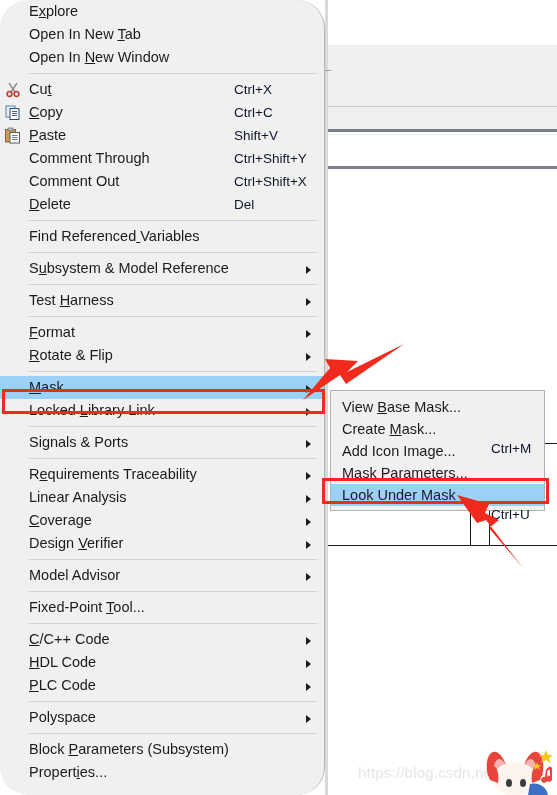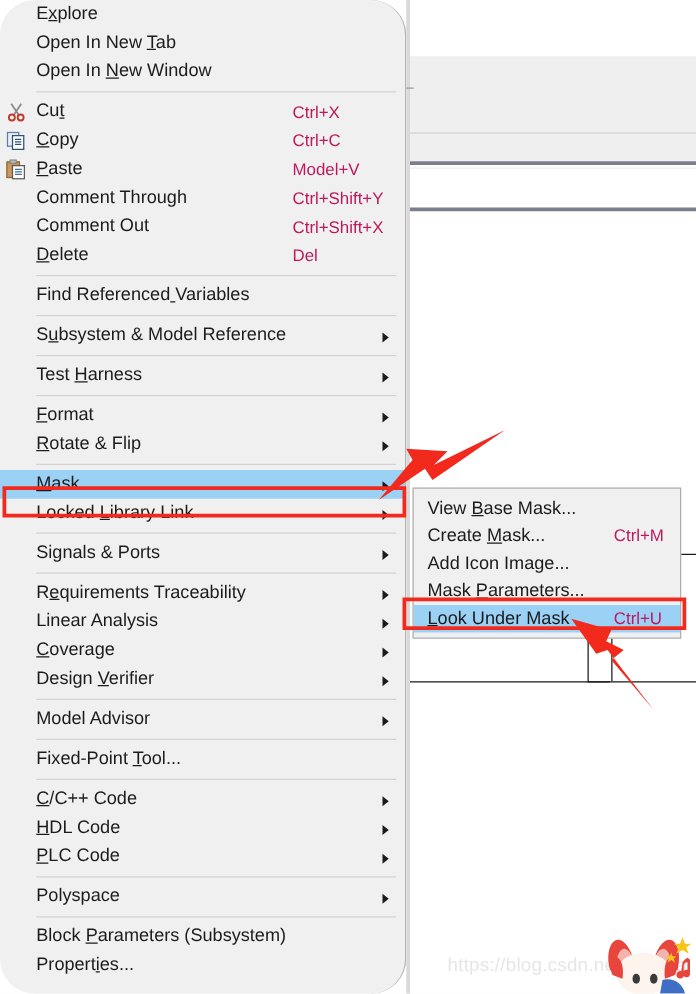--- a/index.html
+++ b/index.html
@@ -38,7 +38,7 @@
     box-sizing:border-box;
   }
   .menu-row .lbl{position:absolute;left:29px;top:0;}
-  .menu-row .accel{position:absolute;left:234px;top:0;font-size:13.5px;color:#be185d;}
+  .menu-row .accel{position:absolute;left:234px;top:0;font-size:13.5px;color:#0f172a;}
   .menu-row .arrow{
     position:absolute;right:13px;top:9px;width:0;height:0;
     border-left:5px solid #1b1b1b;border-top:4px solid transparent;border-bottom:4px solid transparent;

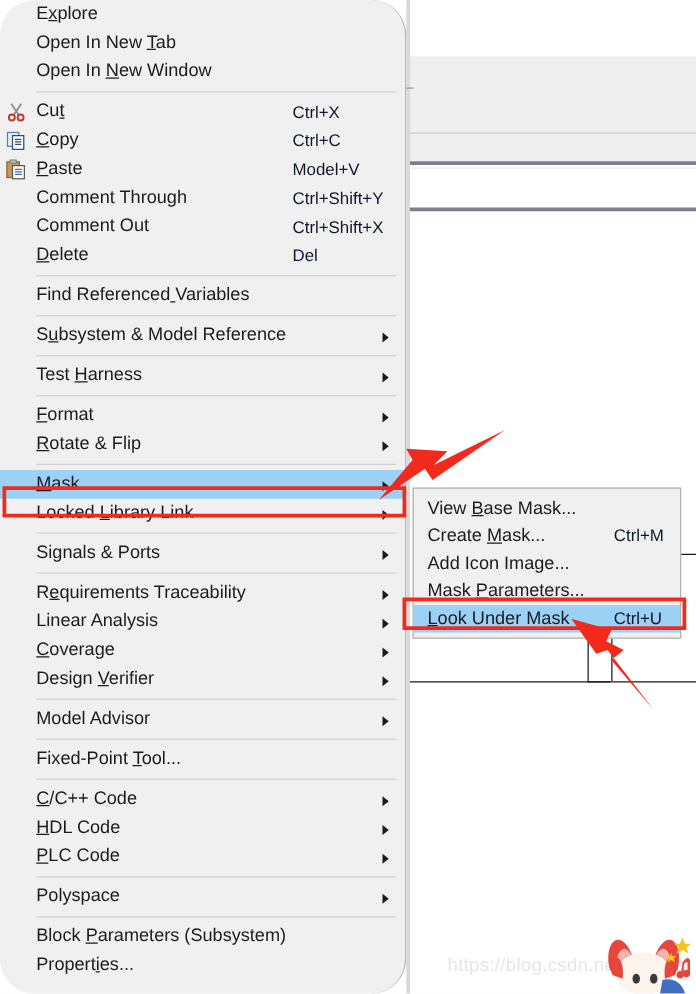--- a/index.html
+++ b/index.html
@@ -131,7 +131,7 @@
           <path d="M8 8.5h5.5M8 10.5h5.5M8 12.5h5.5" stroke="#4a6f9c" stroke-width="0.9"></path>
         </svg></span>
       <span class="lbl"><span class="u">P</span>aste</span>
-      <span class="accel">Model+V</span>
+      <span class="accel">Shift+V</span>
     </div>
     <div class="menu-row">
       <span class="lbl">Comment Through</span>

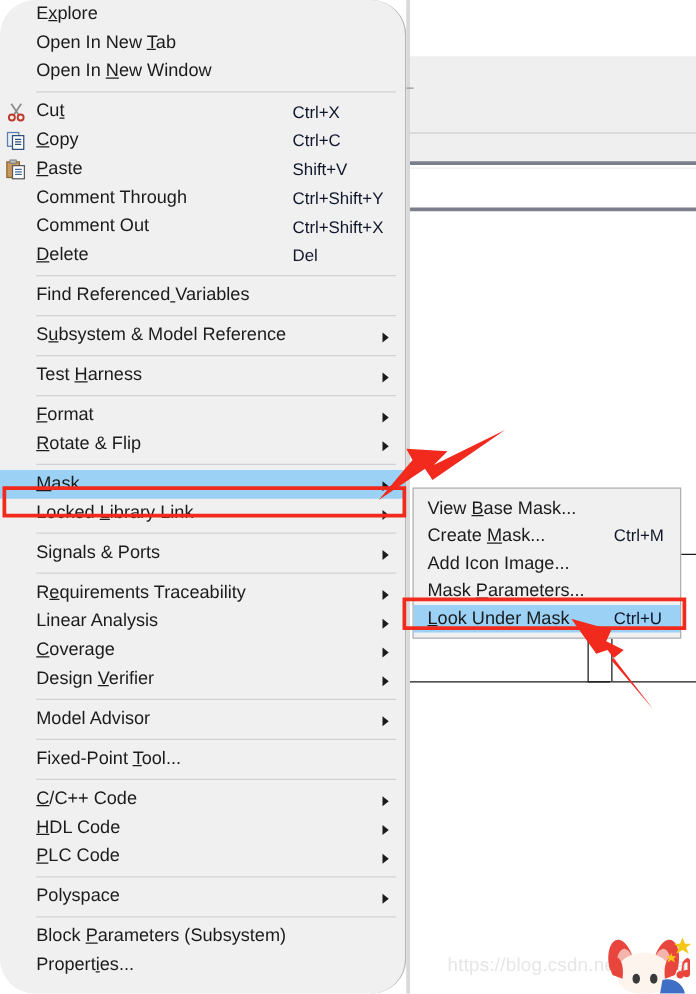--- a/index.html
+++ b/index.html
@@ -58,7 +58,7 @@
   }
   #submenu .menu-row{height:22px;line-height:22px;}
   #submenu .menu-row .lbl{left:11px;}
-  #submenu .menu-row .accel{left:160px;}
+  #submenu .menu-row .accel{left:160px;margin-top:20px;}
 
   
   .redbox{position:absolute;border:3px solid #f22a1e;box-sizing:border-box;pointer-events:none;}

